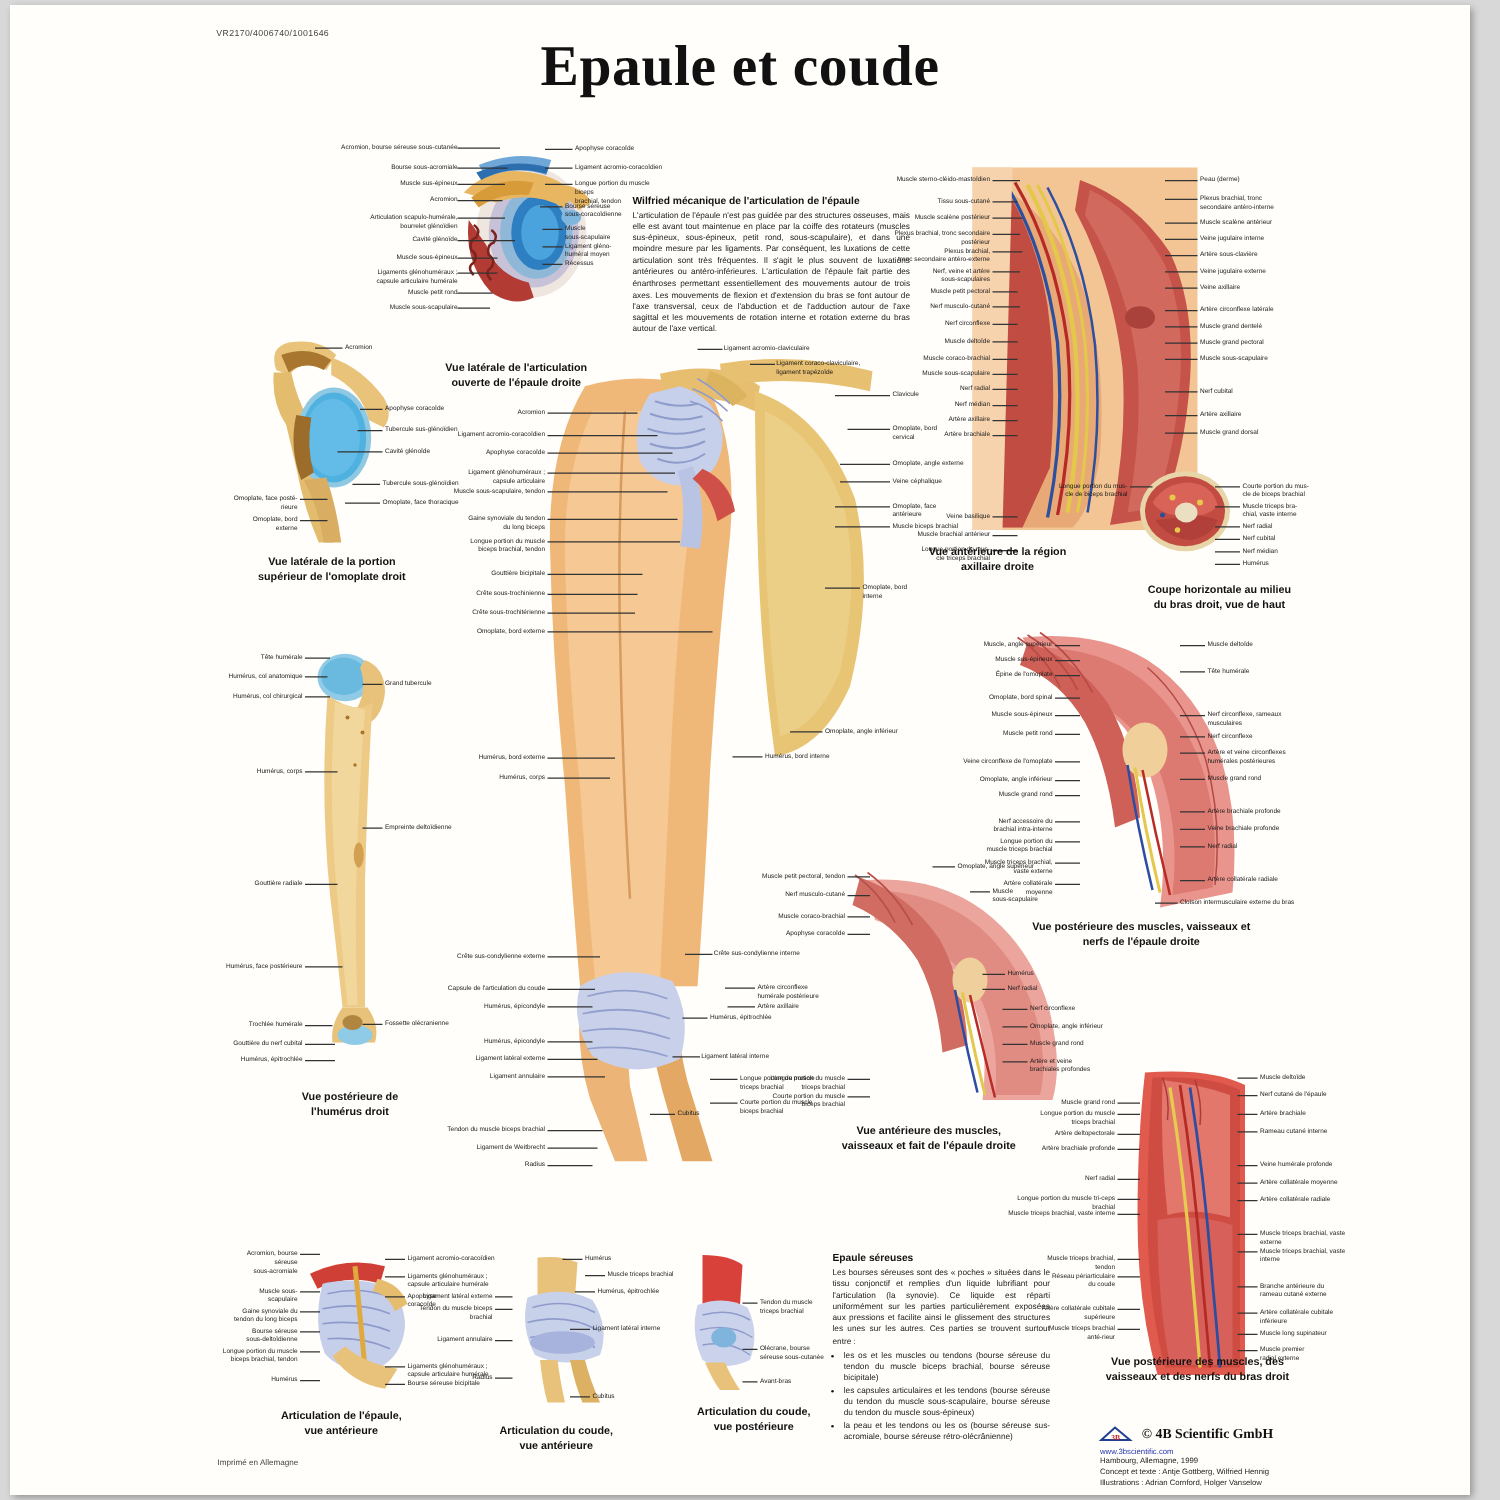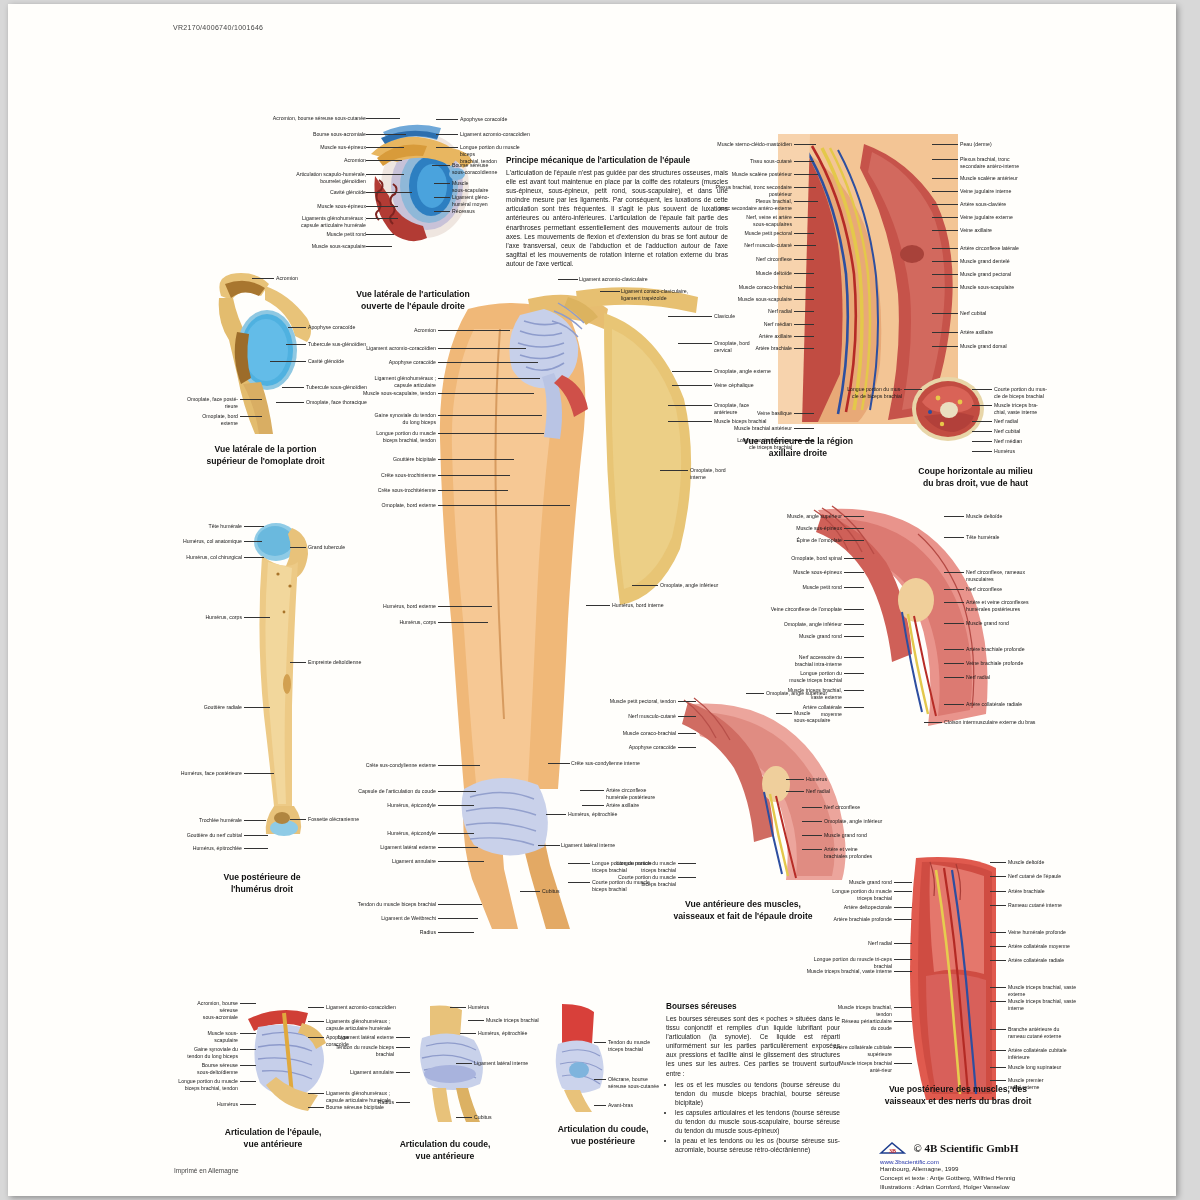--- a/index.html
+++ b/index.html
@@ -75,6 +75,7 @@
 <div id="poster">
 
   <div class="catalog">VR2170/4006740/1001646</div>
+  <div class="title">Epaule et coude</div>
   <div class="imprime">Imprimé en Allemagne</div>
 
   <div class="fig" style="left:355px;top:110px;">

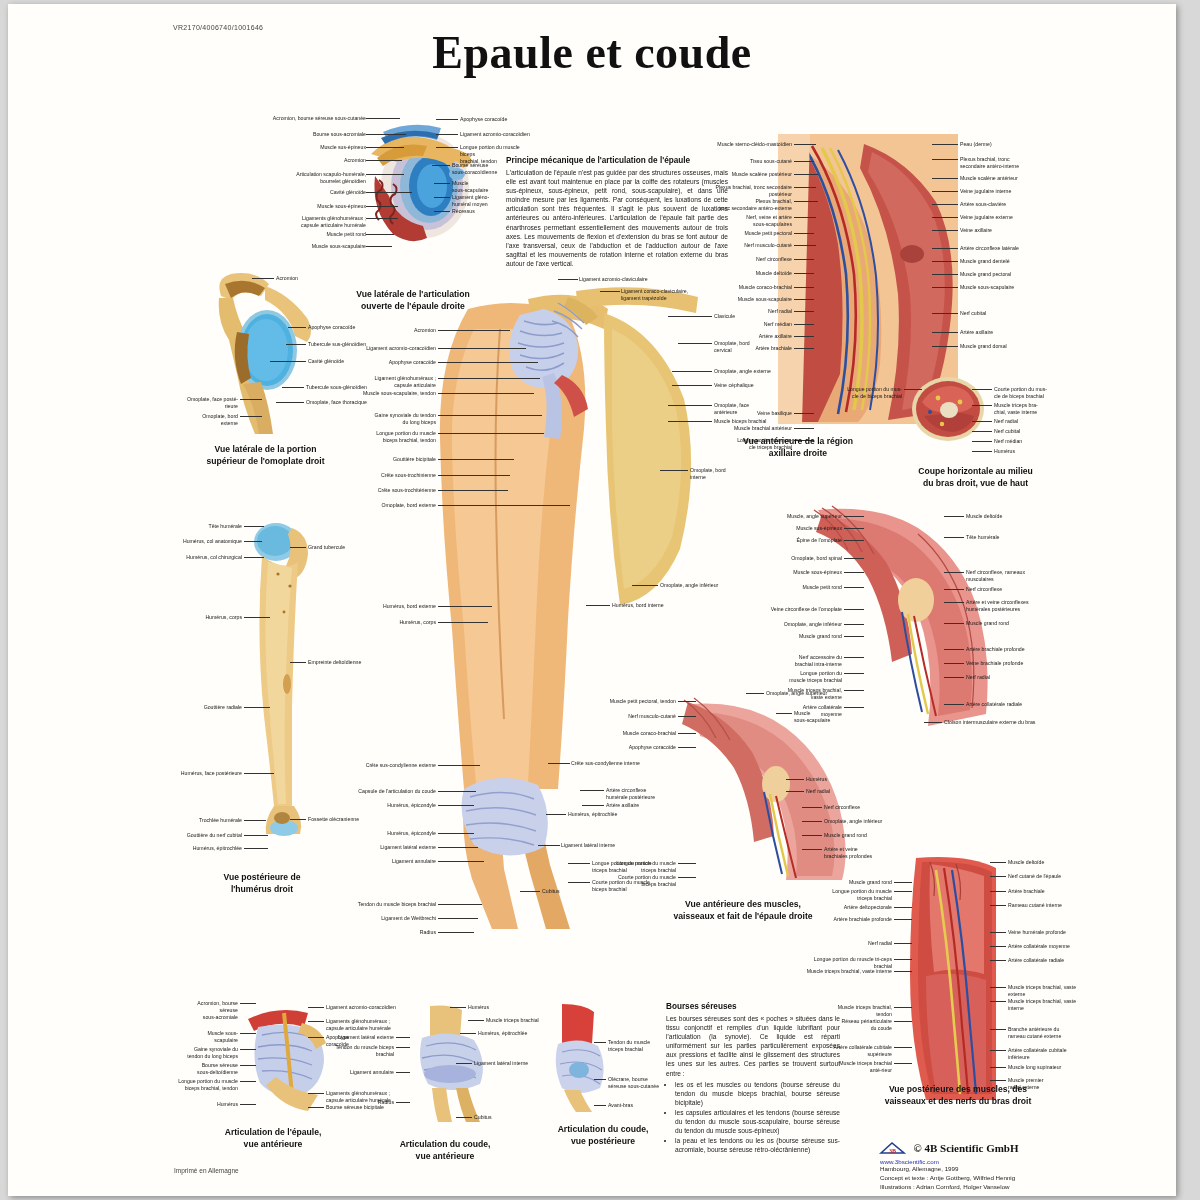--- a/index.html
+++ b/index.html
@@ -142,7 +142,7 @@
 ouverte de l'épaule droite</div>
 
   <div class="textblock" style="left:498px;top:152px;width:222px;">
-    <h3>Principe mécanique de l'articulation de l'épaule</h3>
+    <h3>Wilfried mécanique de l'articulation de l'épaule</h3>
     <p>L'articulation de l'épaule n'est pas guidée par des structures osseuses, mais elle est avant tout maintenue en place par la coiffe des rotateurs (muscles sus-épineux, sous-épineux, petit rond, sous-scapulaire), et dans une moindre mesure par les ligaments. Par conséquent, les luxations de cette articulation sont très fréquentes. Il s'agit le plus souvent de luxations antérieures ou antéro-inférieures. L'articulation de l'épaule fait partie des énarthroses permettant essentiellement des mouvements autour de trois axes. Les mouvements de flexion et d'extension du bras se font autour de l'axe transversal, ceux de l'abduction et de l'adduction autour de l'axe sagittal et les mouvements de rotation interne et rotation externe du bras autour de l'axe vertical.</p>
   </div>
 

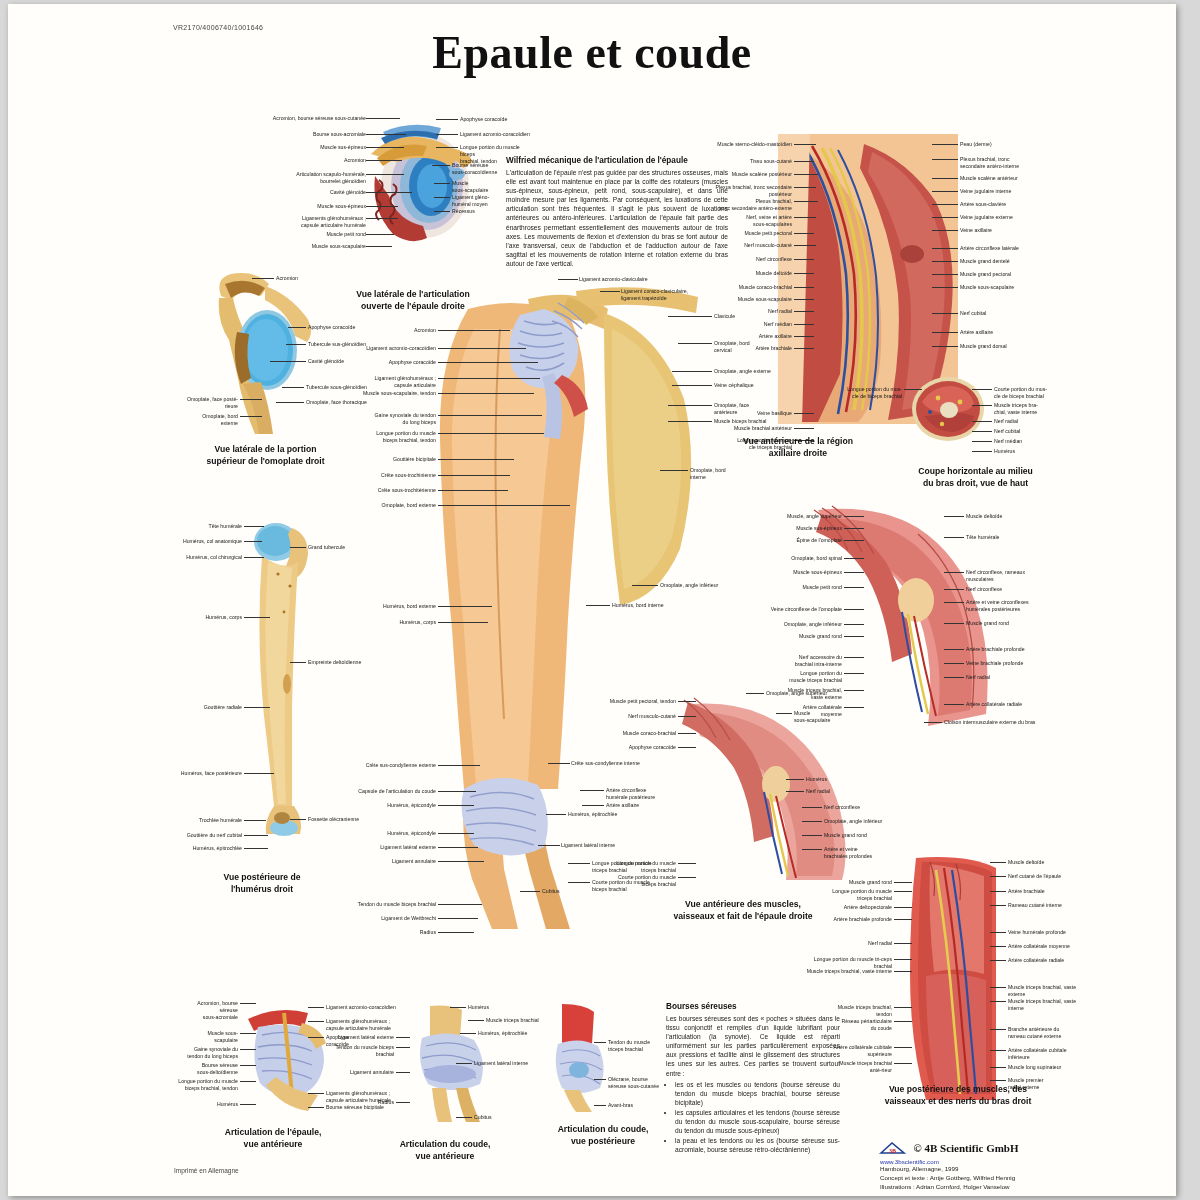--- a/index.html
+++ b/index.html
@@ -495,6 +495,8 @@
   <div class="leader" style="left:936px;top:700px;width:20px;"></div>
   <div class="lbl l" style="left:936px;top:715px;width:112px;">Cloison intermusculaire externe du bras</div>
   <div class="leader" style="left:916px;top:718px;width:18px;"></div>
+  <div class="caption" style="left:780px;top:732px;width:250px;white-space:pre-line;">Vue postérieure des muscles, vaisseaux et
+nerfs de l'épaule droite</div>
 
   <div class="fig" style="left:240px;top:512px;">
     <svg width="70" height="330" viewBox="0 0 70 330">

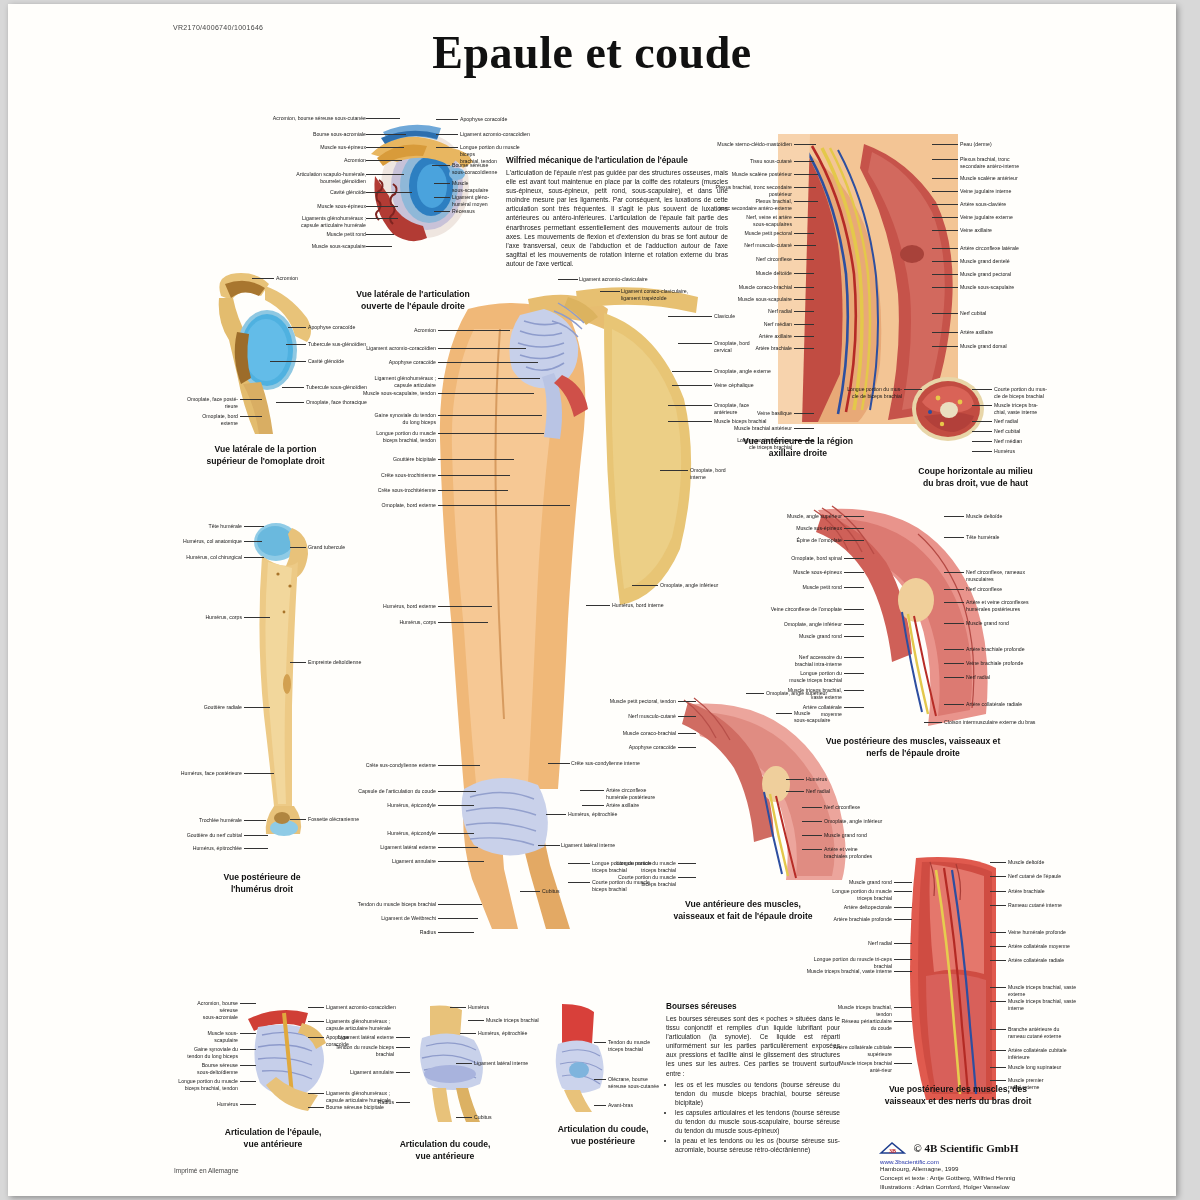--- a/index.html
+++ b/index.html
@@ -538,7 +538,7 @@
   <div class="leader" style="left:236px;top:844px;width:24px;"></div>
   <div class="lbl l" style="left:300px;top:812px;width:60px;">Fossette olécranienne</div>
   <div class="leader" style="left:282px;top:815px;width:16px;"></div>
-  <div class="caption" style="left:184px;top:868px;width:140px;white-space:pre-line;">Vue postérieure de
+  <div class="caption" style="left:202px;top:868px;width:140px;white-space:pre-line;">Vue postérieure de
 l'humérus droit</div>
 
   <div class="fig" style="left:668px;top:690px;">

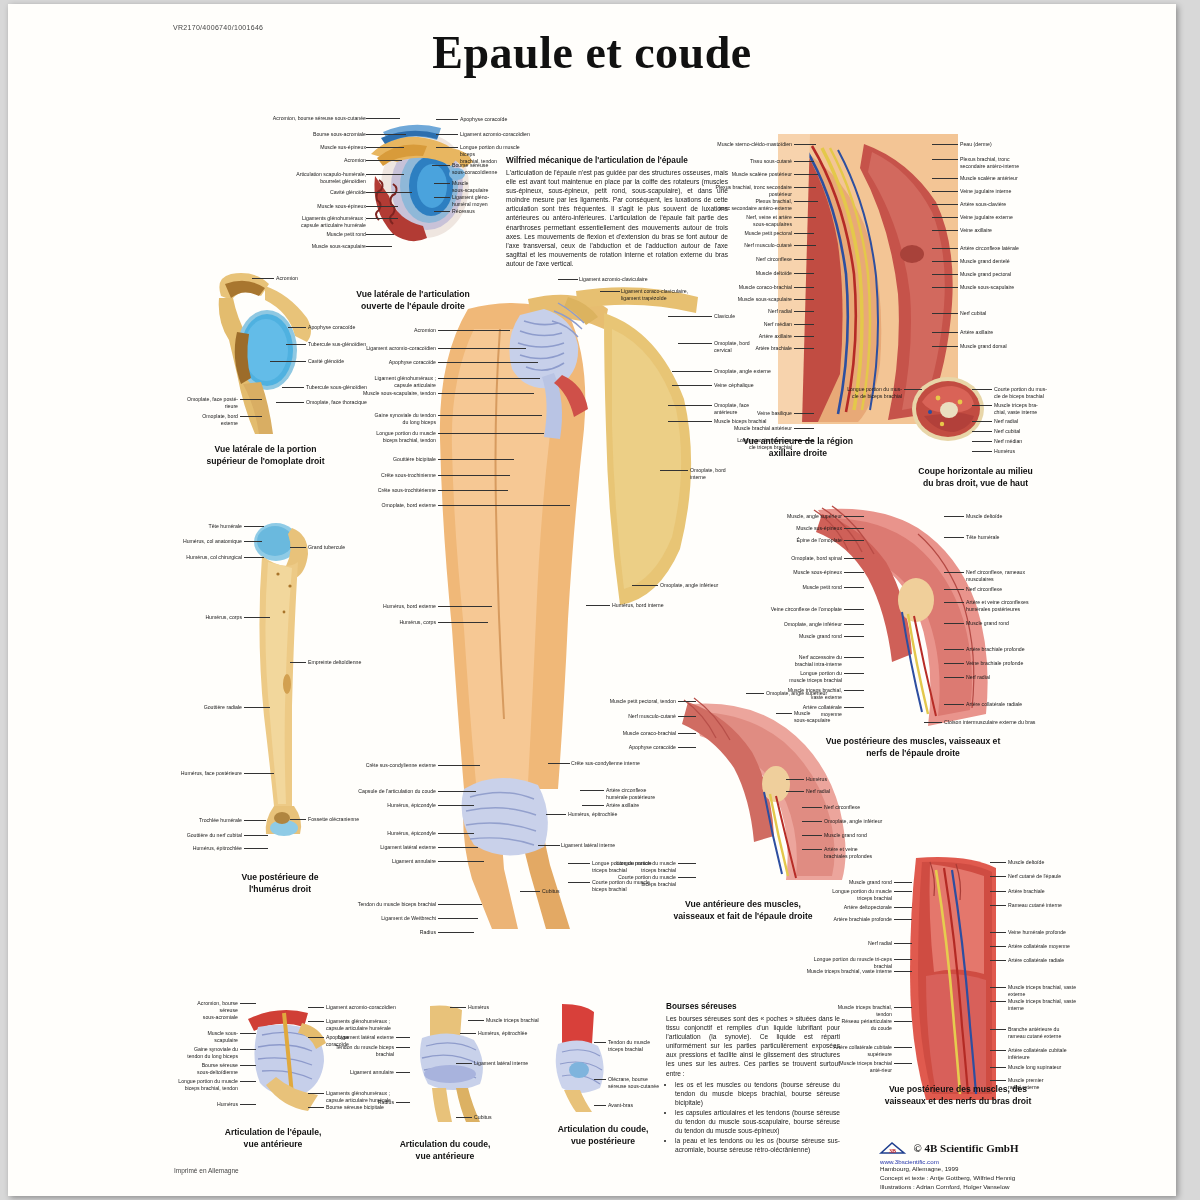--- a/index.html
+++ b/index.html
@@ -661,7 +661,7 @@
 vaisseaux et des nerfs du bras droit</div>
 
   <div class="textblock" style="left:658px;top:998px;width:174px;">
-    <h3>Bourses séreuses</h3>
+    <h3>Epaule séreuses</h3>
     <p>Les bourses séreuses sont des « poches » situées dans le tissu conjonctif et remplies d'un liquide lubrifiant pour l'articulation (la synovie). Ce liquide est réparti uniformément sur les parties particulièrement exposées aux pressions et facilite ainsi le glissement des structures les unes sur les autres. Ces parties se trouvent surtout entre :</p>
     <ul>
       <li>les os et les muscles ou tendons (bourse séreuse du tendon du muscle biceps brachial, bourse séreuse bicipitale)</li>

